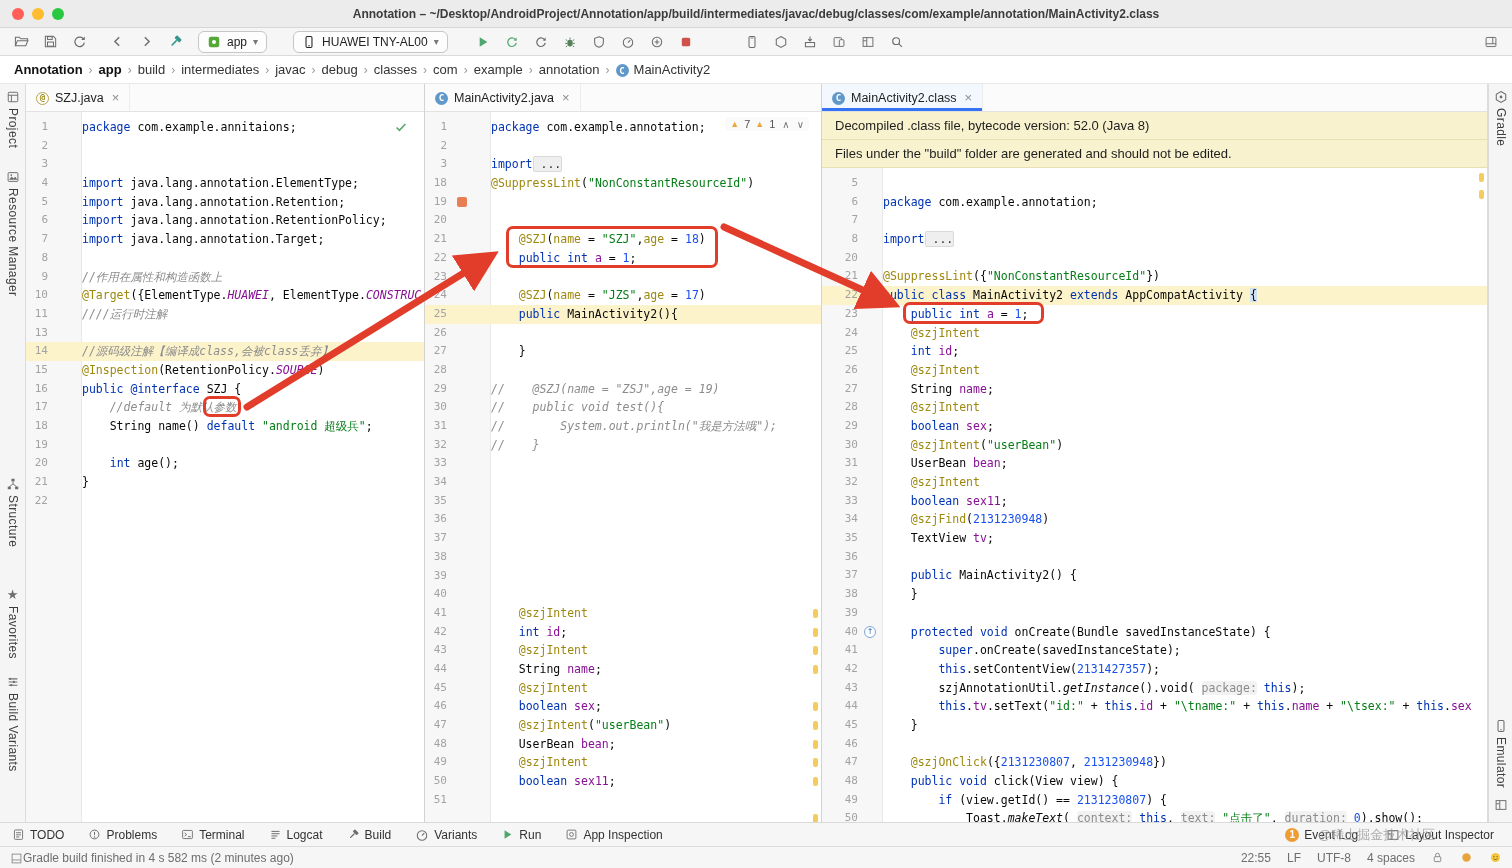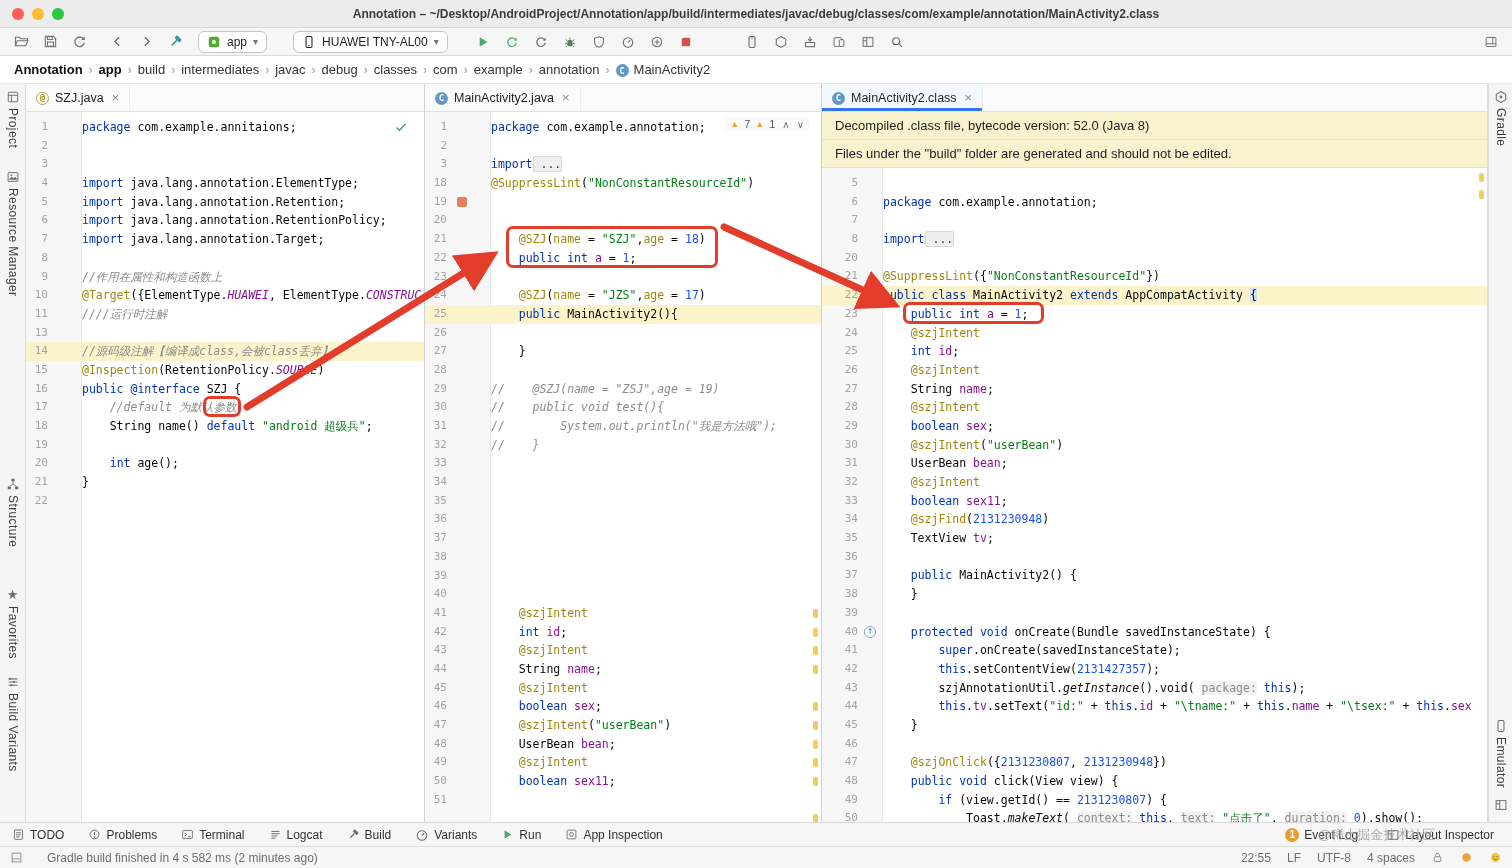--- a/index.html
+++ b/index.html
@@ -109,7 +109,7 @@
   .badge{width:14px;height:14px;border-radius:50%;background:#ed9d34;color:#fff;font-size:10px;display:inline-flex;align-items:center;justify-content:center;font-weight:700}
 
   .statusbar{position:absolute;left:0;right:0;bottom:0;height:22px;background:#f6f6f6;border-top:1px solid #dcdcdc;display:flex;align-items:center;padding:0 10px;font-size:12px;color:#6e6e6e;z-index:5}
-  .sbleft{display:flex;align-items:flex-start;gap:24px;white-space:nowrap}
+  .sbleft{display:flex;align-items:flex-end;gap:0;white-space:nowrap}
   .sbright{margin-left:auto;display:flex;align-items:center;gap:16px;white-space:nowrap}
   .sbitem{color:#6e6e6e}
   .statusbar .icn{color:#8a8a8a;display:inline-flex}

